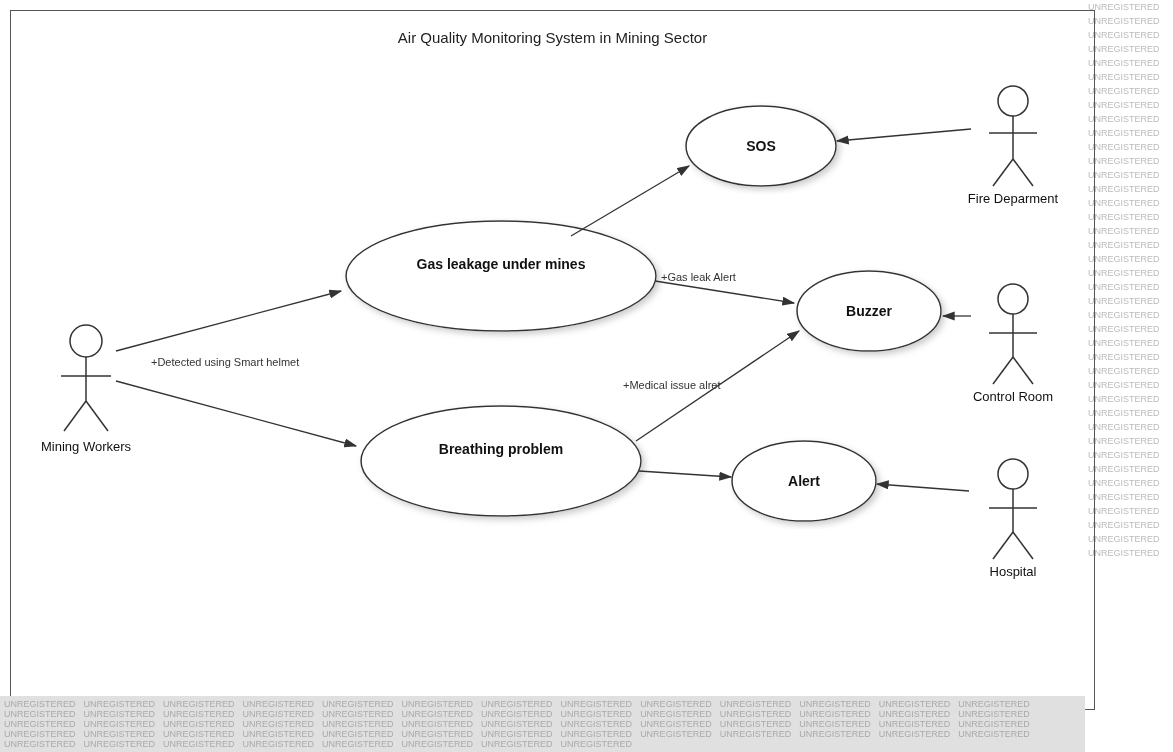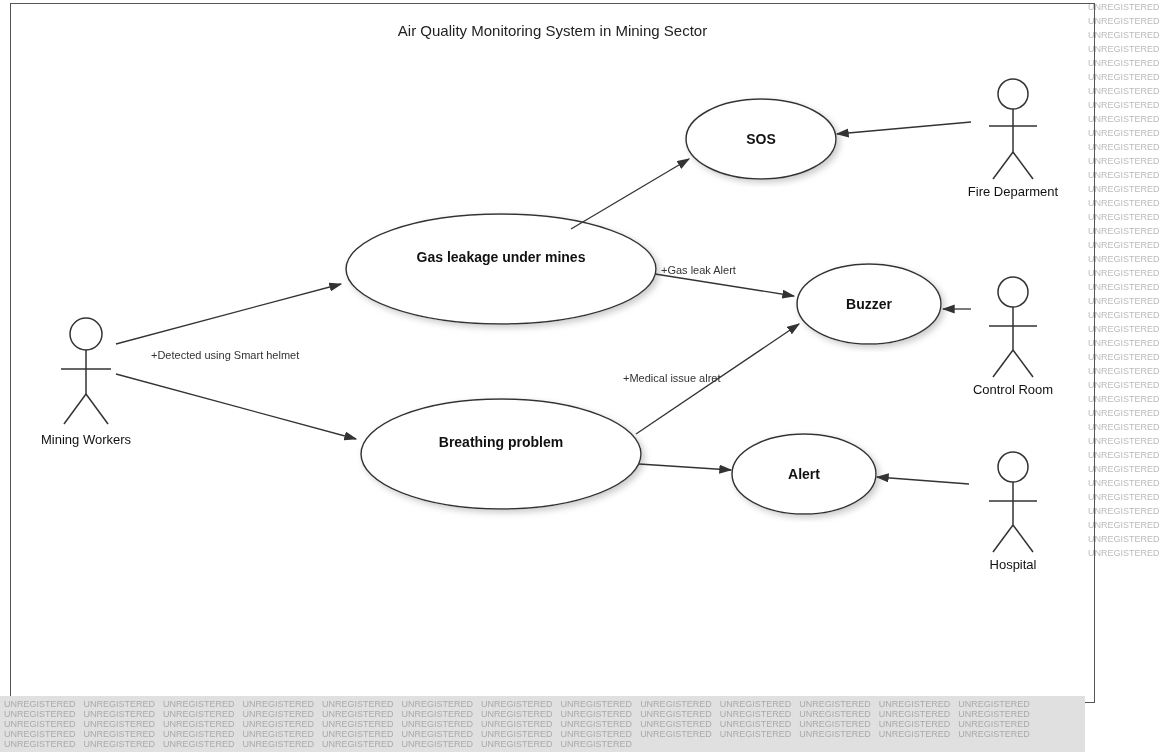--- a/index.html
+++ b/index.html
@@ -14,7 +14,7 @@
 
     .diagram-container {
       position: absolute;
-      top: 3px;
+      top: 10px;
       left: 10px;
       width: 1085px;
       height: 700px;

